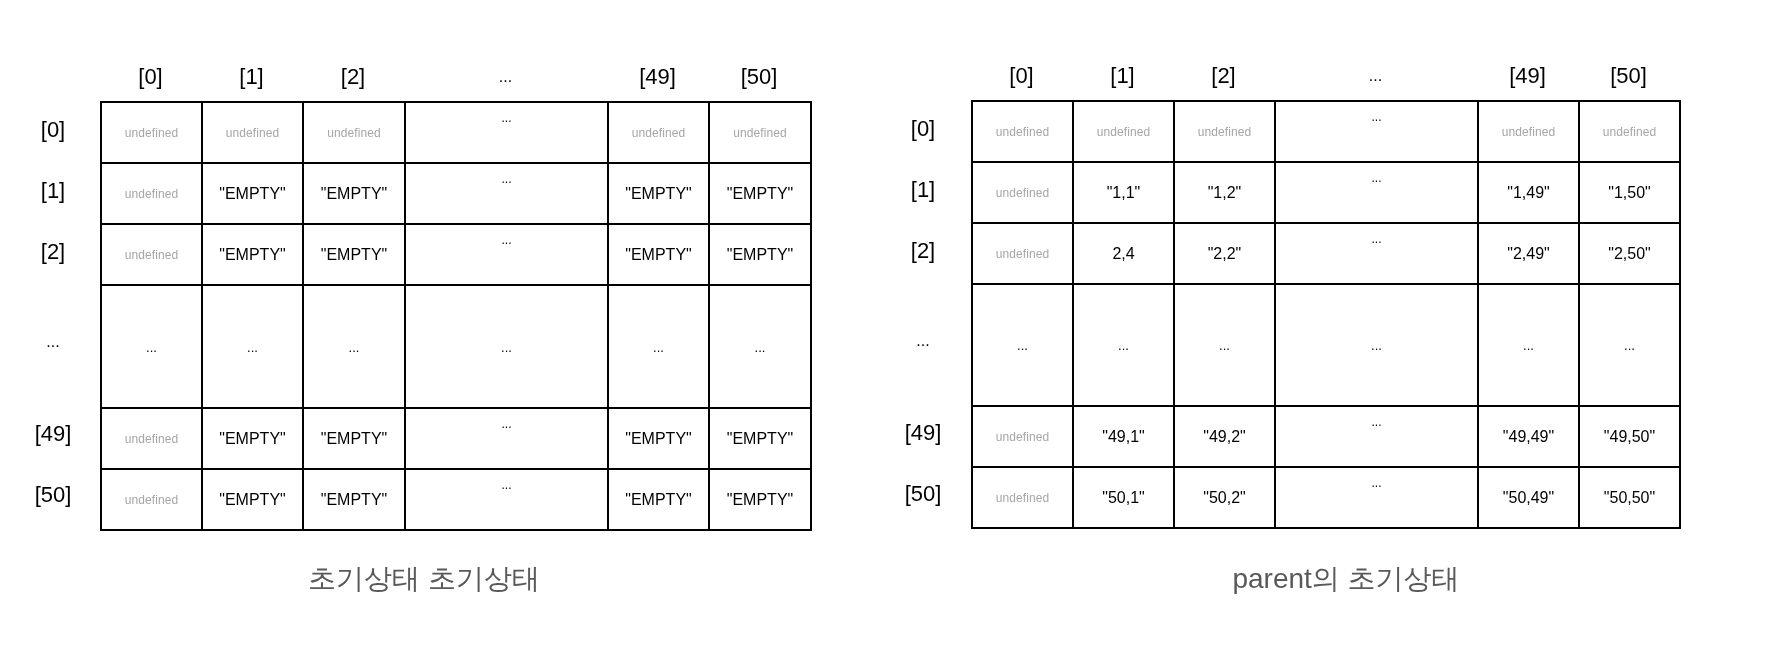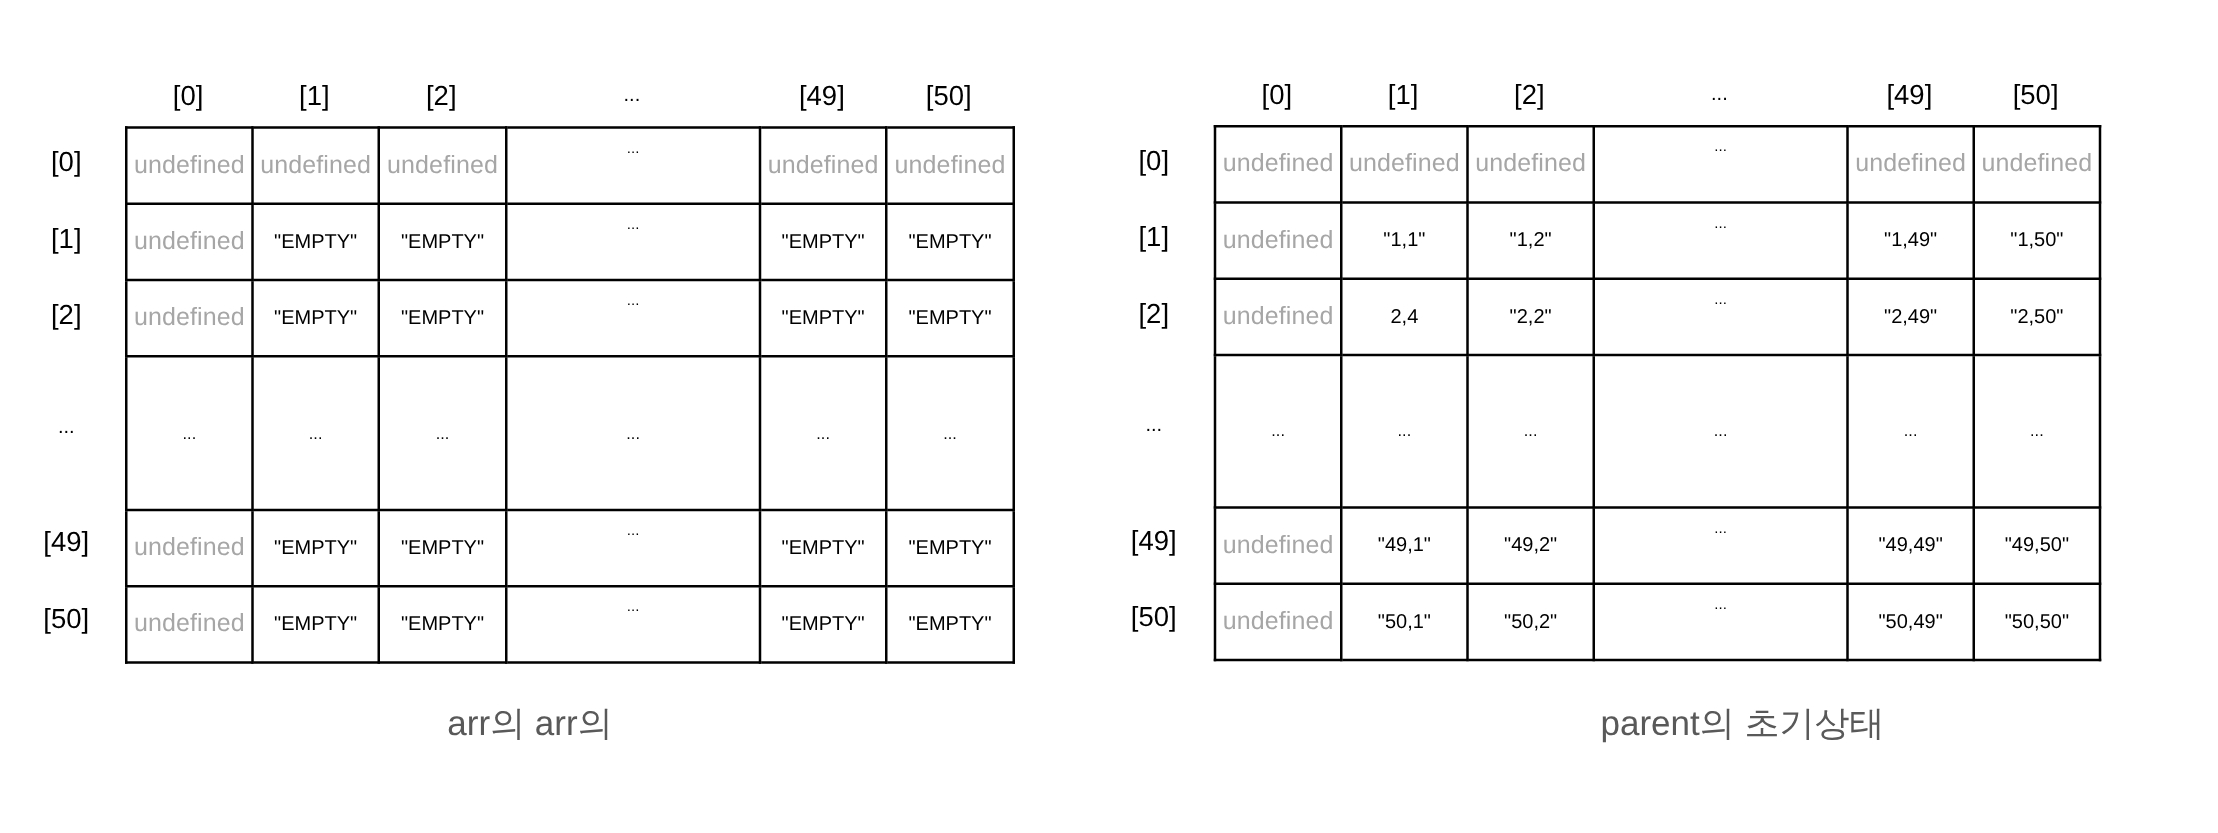--- a/index.html
+++ b/index.html
@@ -12,7 +12,7 @@
   .grid { position: absolute; border-collapse: collapse; table-layout: fixed; }
   .grid td { border: 2.5px solid #000; padding: 0; text-align: center; vertical-align: middle;
              font-size: 16px; color: #000; white-space: nowrap; overflow: hidden; position: relative; }
-  .grid td.undef { color: #a6a6a6; font-size: 20px; letter-spacing: 0.1px; }
+  .grid td.undef { color: #a6a6a6; font-size: 12px; letter-spacing: 0.1px; }
   .grid td.ellipsis-top { vertical-align: top; }
   .grid td.ellipsis-top span { display: inline-block; margin-top: 8px; font-size: 12px; }
   .grid td.ellipsis-mid span { font-size: 13px; }

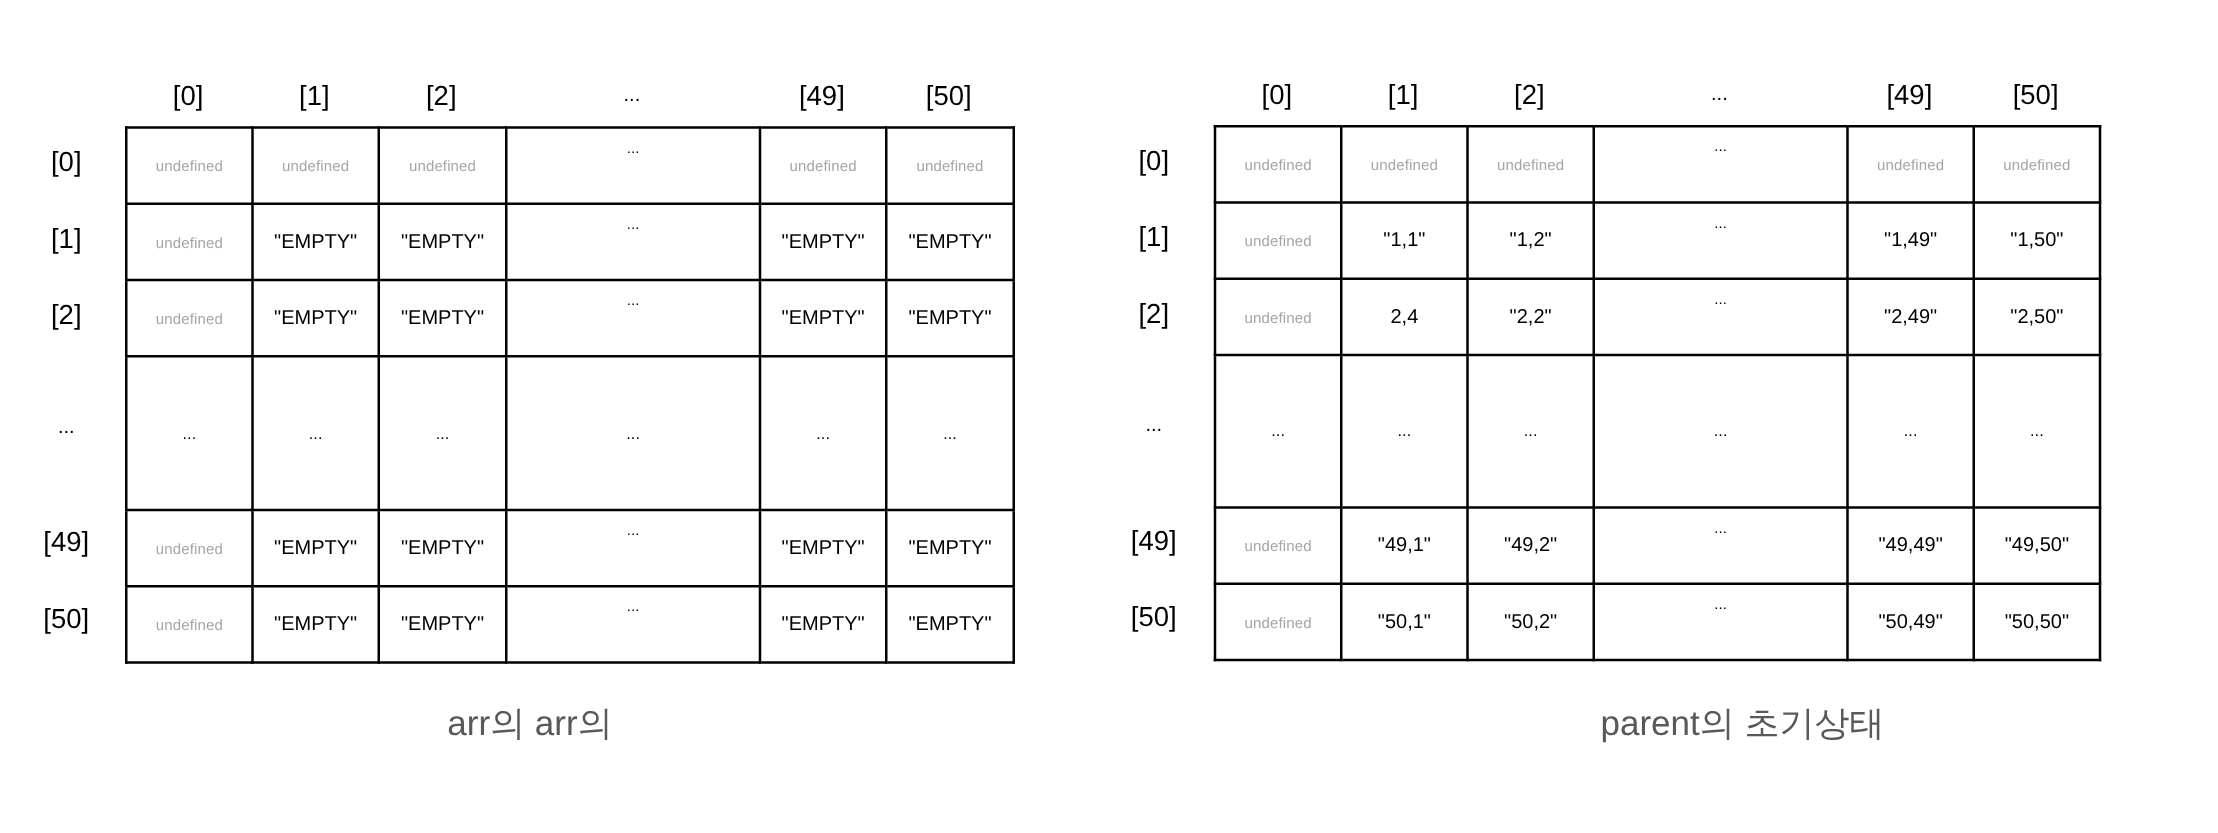--- a/index.html
+++ b/index.html
@@ -99,7 +99,7 @@
   </tbody>
     </table>
 
-  <div class="caption" style="left:424px;">arr의 arr의</div>
+  <div class="caption" style="left:424px;">초기상태 초기상태</div>
 </div>
 
 <div class="panel" style="left:0; width:1774px;">

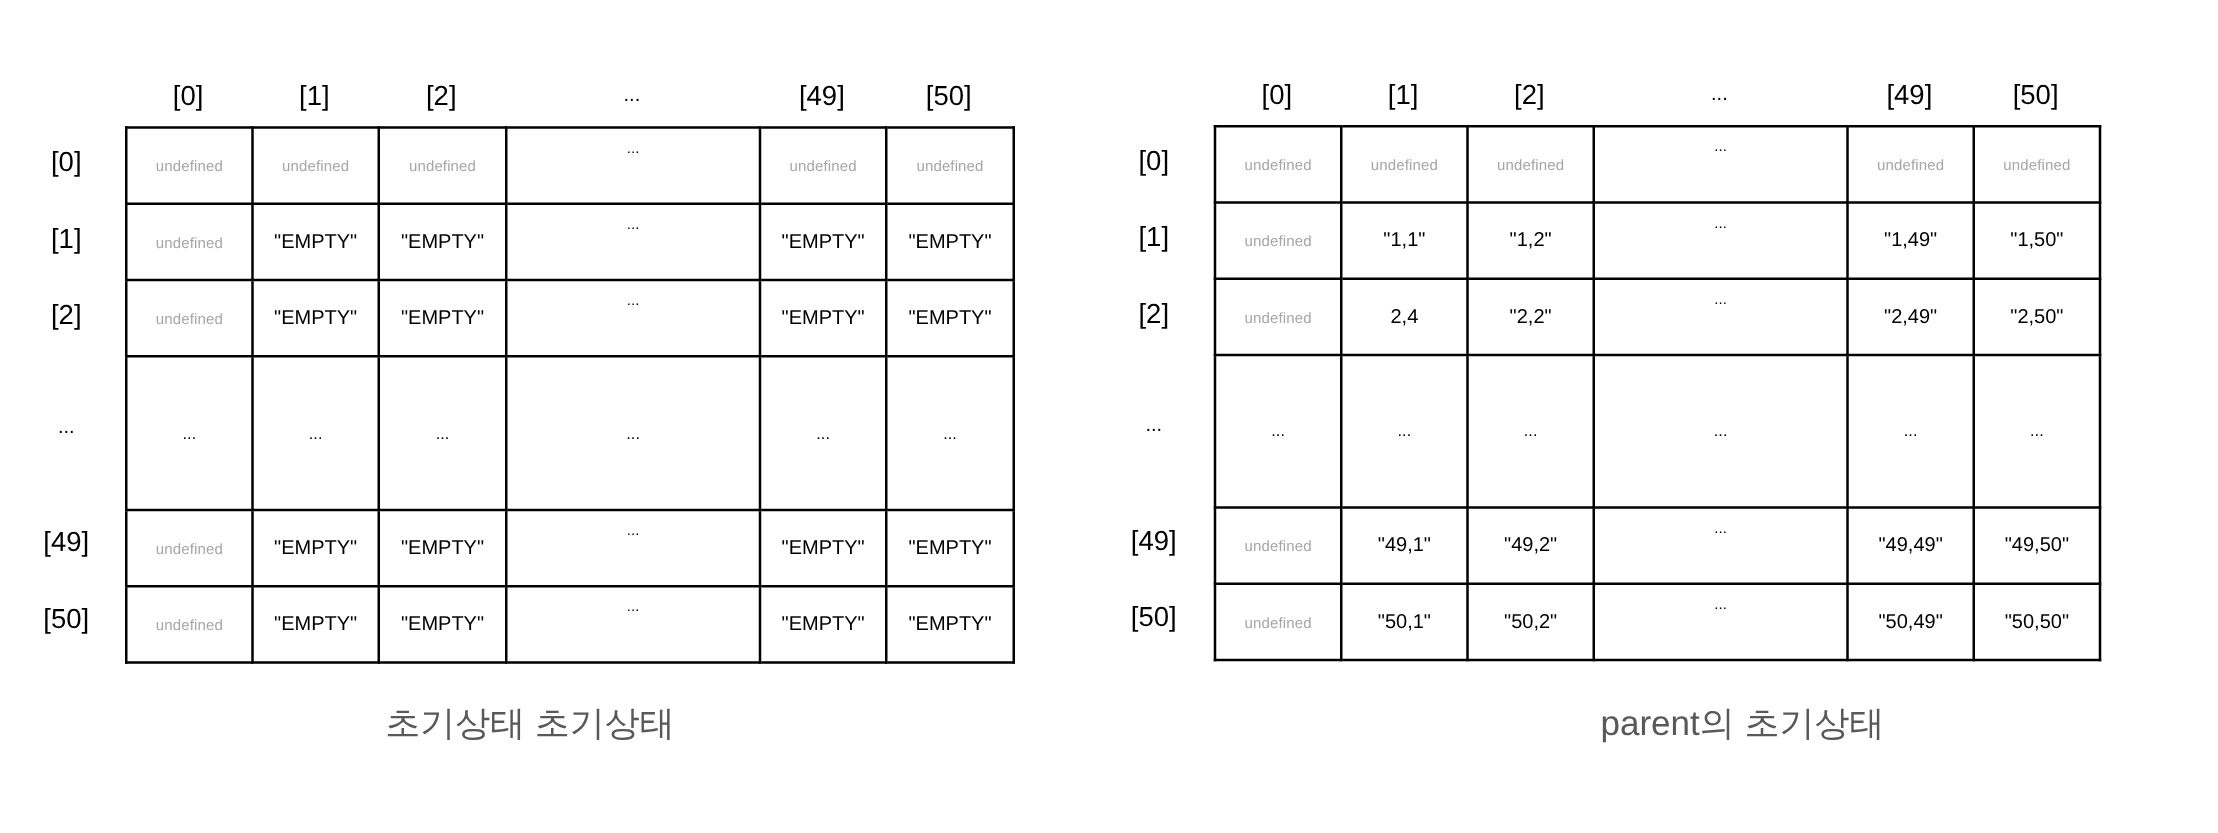--- a/index.html
+++ b/index.html
@@ -178,7 +178,7 @@
   </tbody>
     </table>
 
-  <div class="caption" style="left:1346px;margin-left:48px;">parent의 초기상태</div>
+  <div class="caption" style="left:1346px;">parent의 초기상태</div>
 </div>
 
 </body></html>

